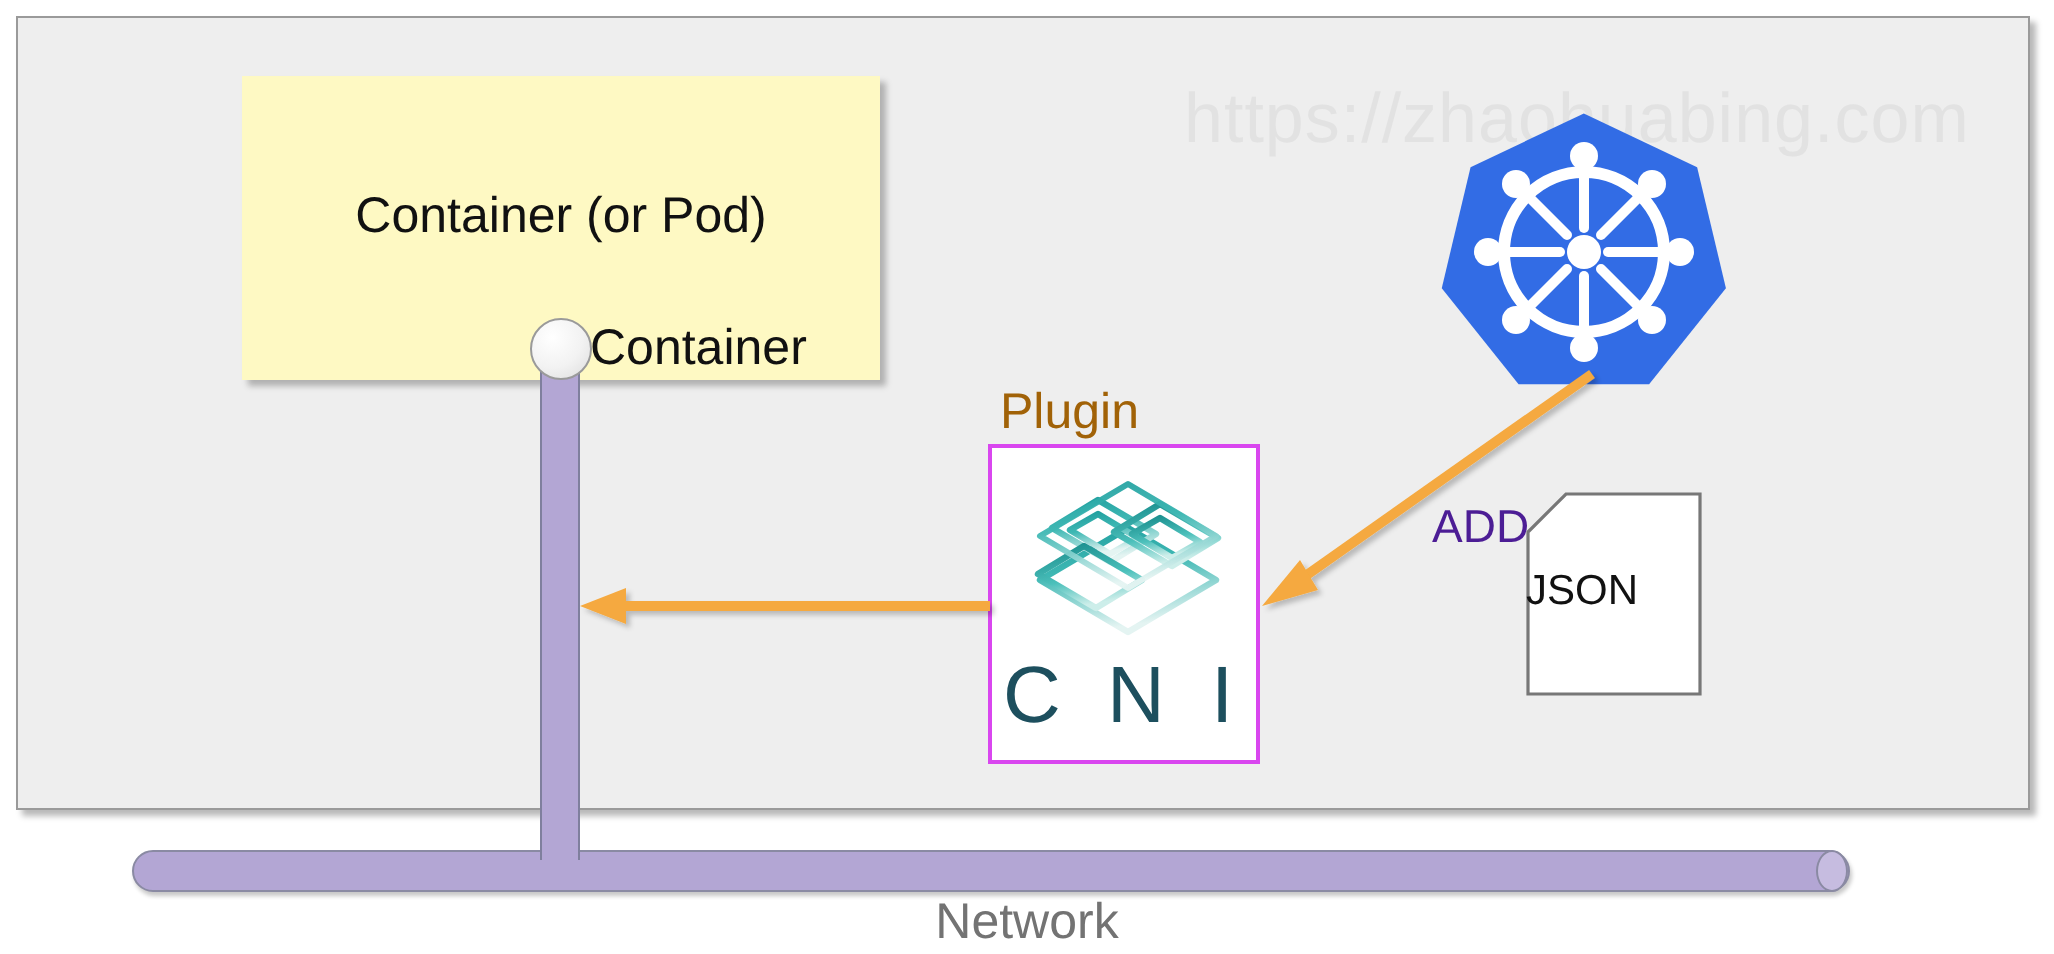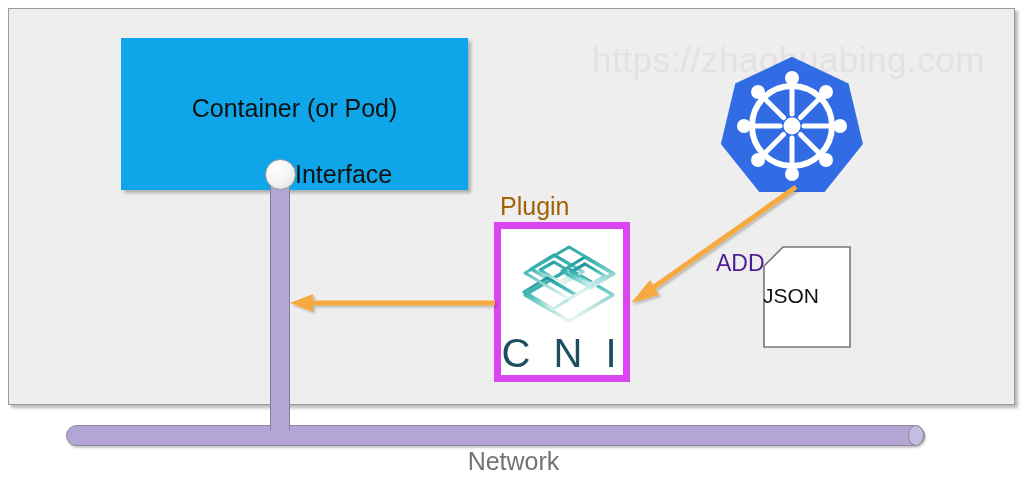--- a/index.html
+++ b/index.html
@@ -51,10 +51,9 @@
     top: 38px;
     width: 319px;
     height: 152px;
-    background: #0ea5e9;
+    background: #fef9c3;
     box-shadow: 3px 3px 3px rgba(0,0,0,0.26);
     z-index: 4;
-    padding-left: 28px;
   }
   .container-label {
     position: absolute;

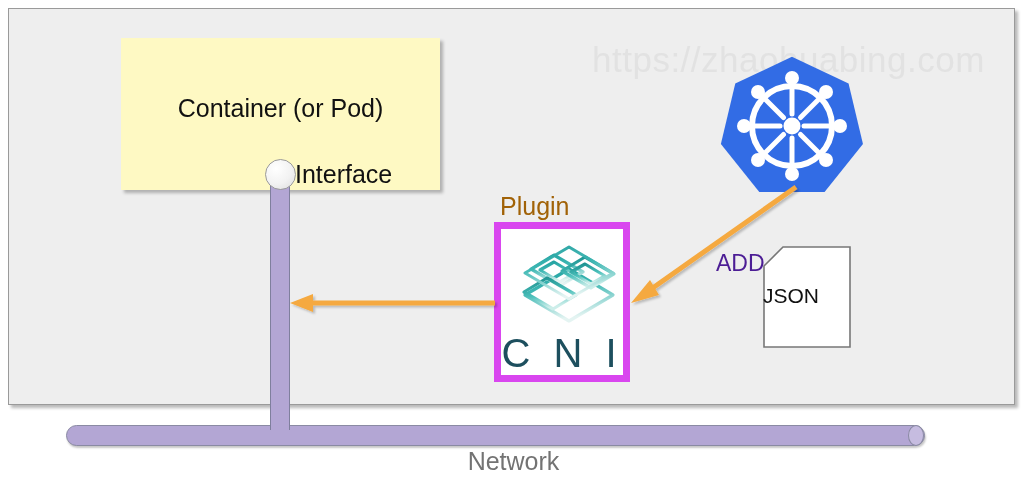--- a/index.html
+++ b/index.html
@@ -260,7 +260,7 @@
   <div class="pipe"></div>
   <div class="pipe-top-cap"></div>
   <div class="iface-circle"></div>
-  <div class="iface-label">Interface</div>
+  <div class="iface-label">Container</div>
 
   <div class="plugin-label">Plugin</div>
   <div class="cni-box">

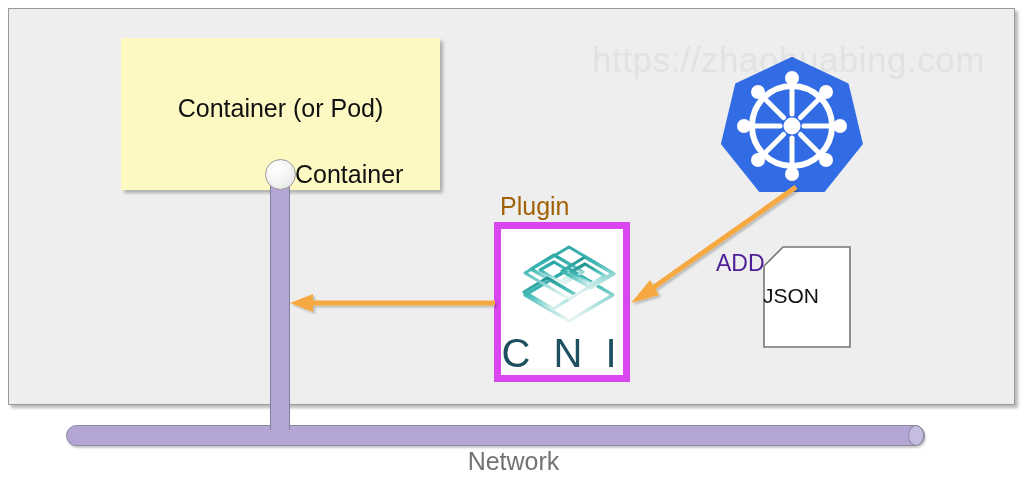--- a/index.html
+++ b/index.html
@@ -164,7 +164,7 @@
     width: 136px;
     height: 160px;
     background: #ffffff;
-    border: 7px solid #d946ef;
+    border: 2px solid #d946ef;
     box-sizing: border-box;
     z-index: 4;
   }

